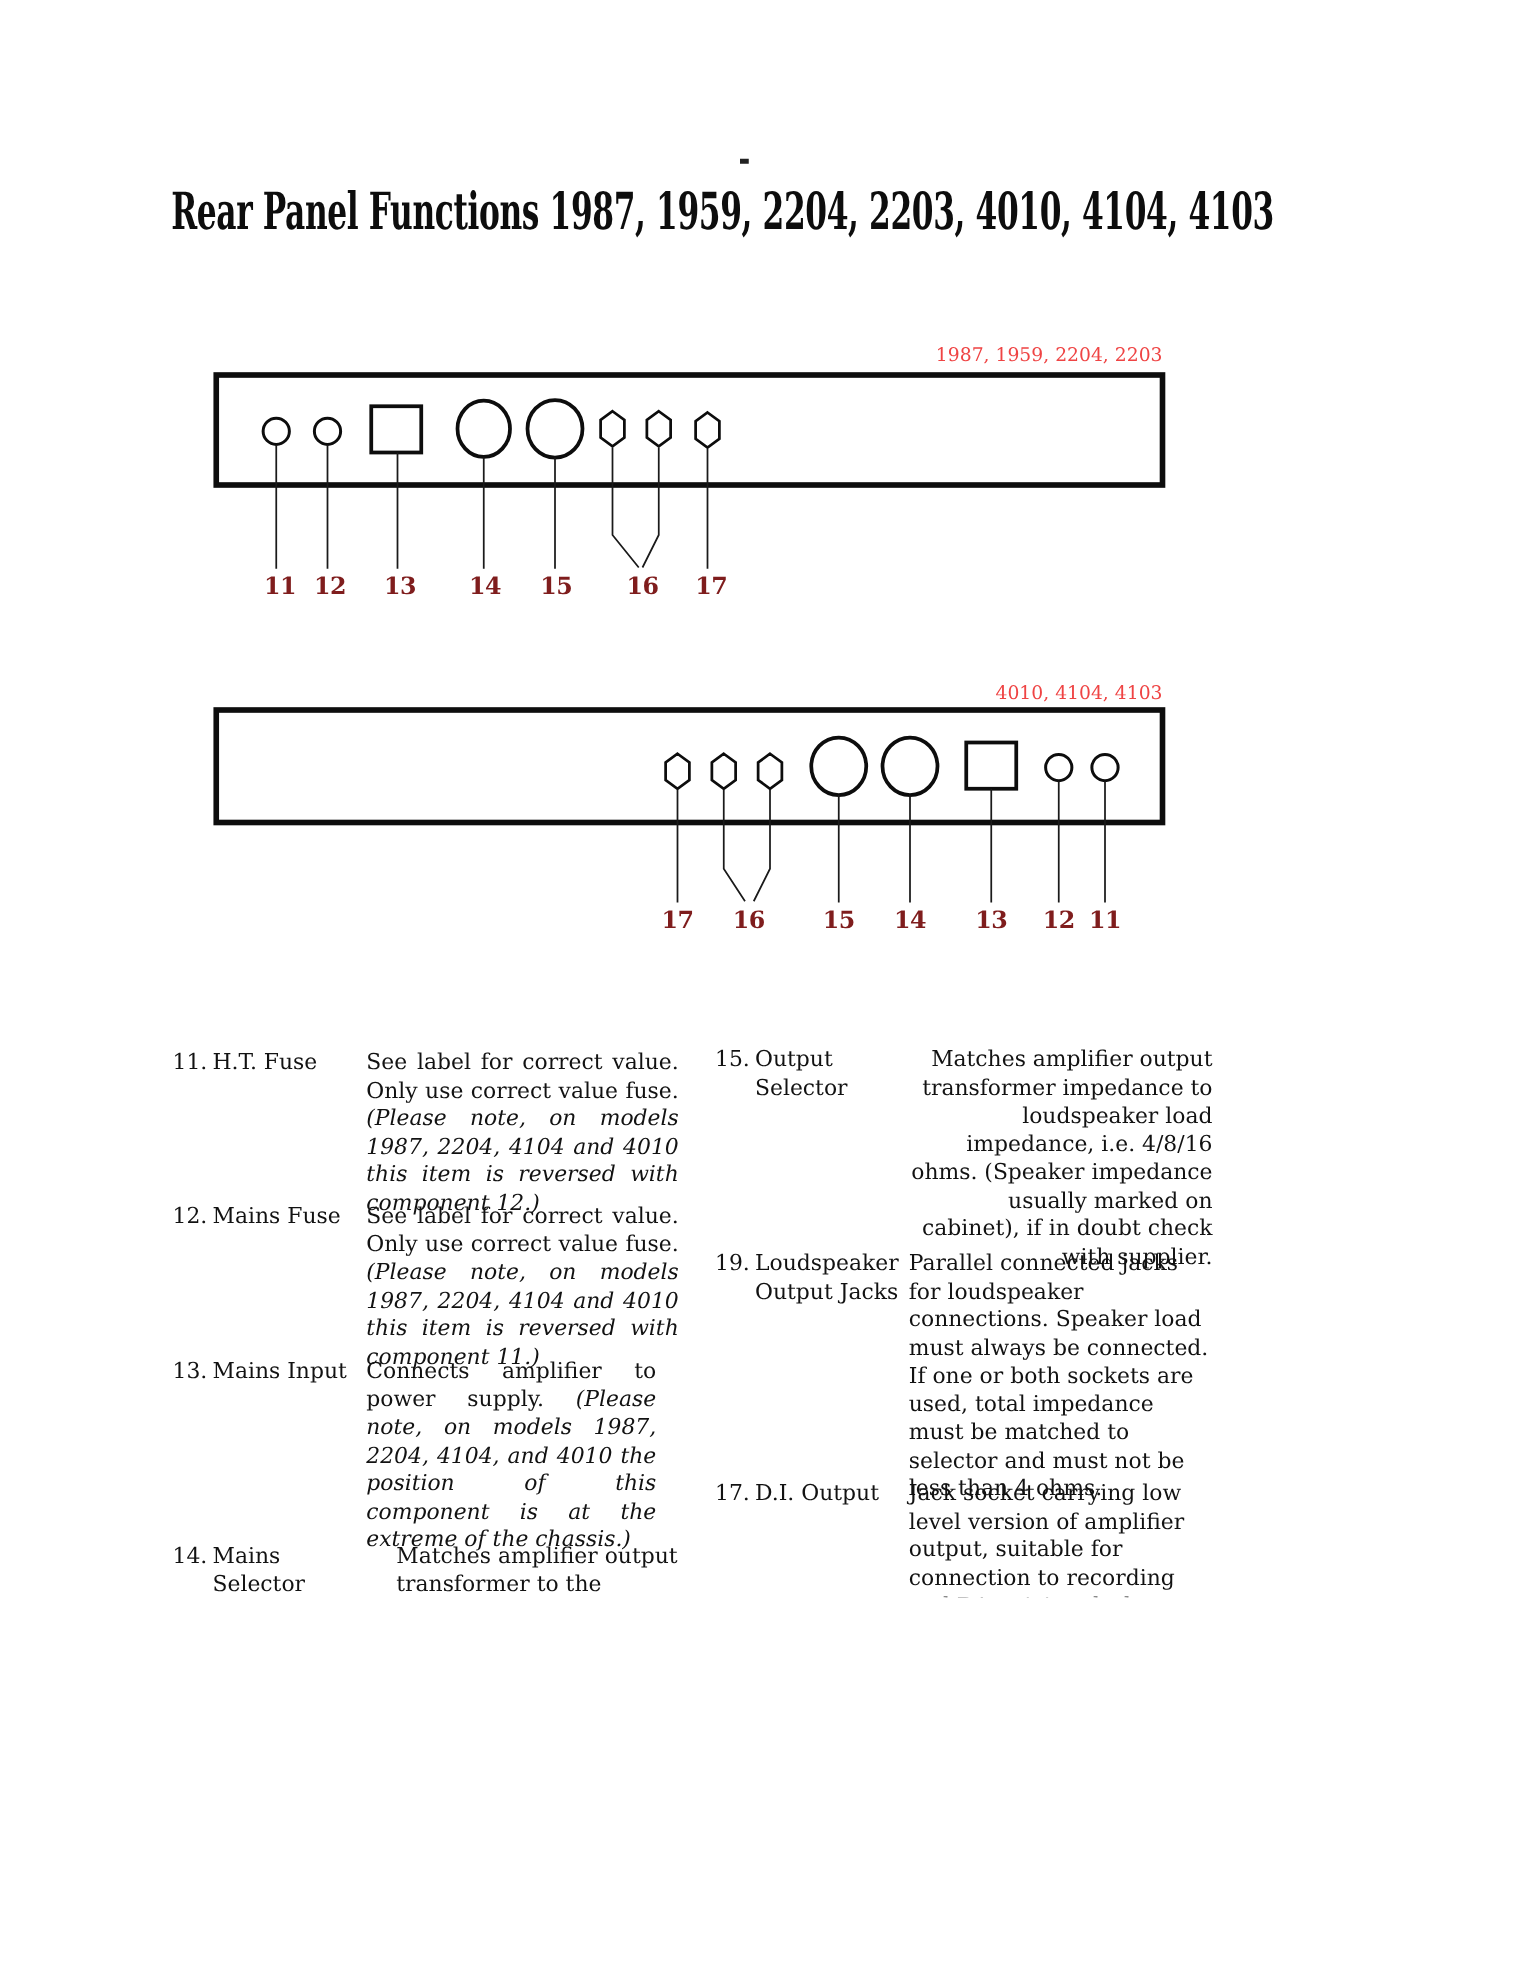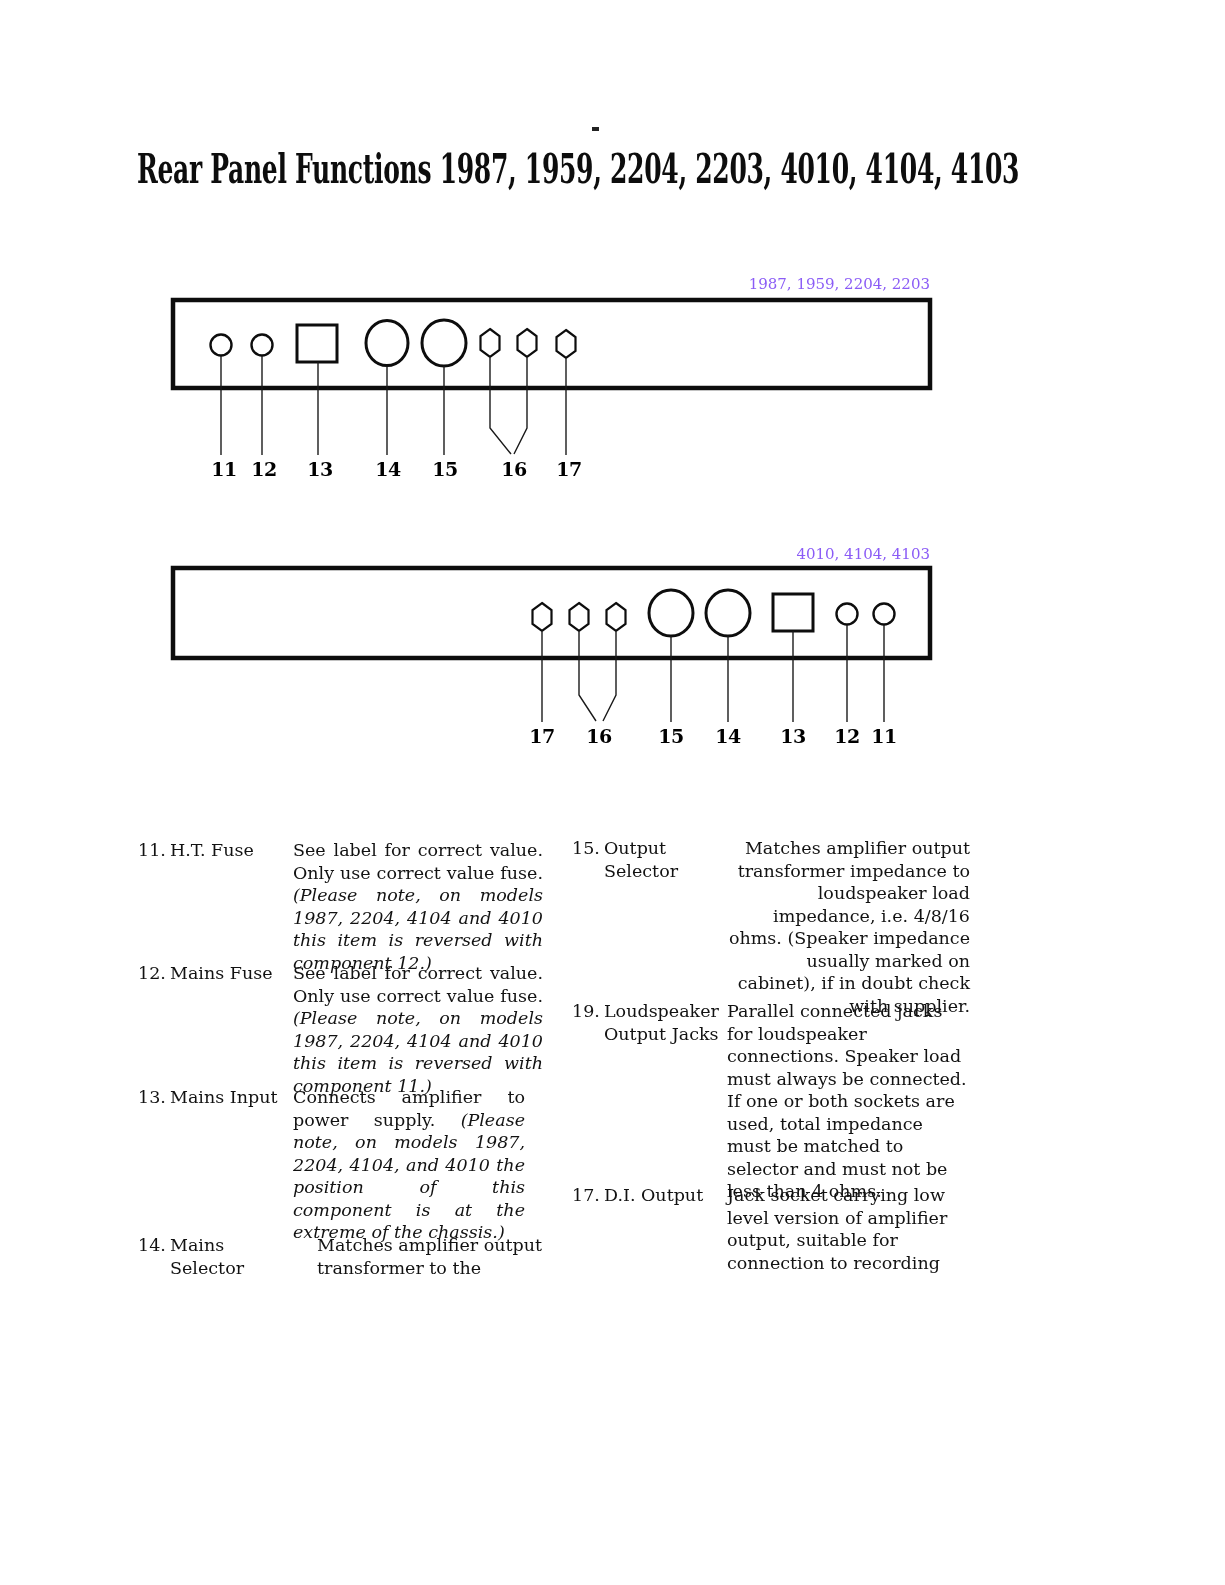--- a/index.html
+++ b/index.html
@@ -26,7 +26,7 @@
   .diagram svg{position:absolute;left:0;top:0;}
   .diagram-caption{
     position:absolute;left:600px;top:5px;width:330px;
-    text-align:right;font-size:15px;color:#8b5cf6;
+    text-align:right;font-size:15px;color:#ef4444;
   }
   .callout{
     position:absolute;

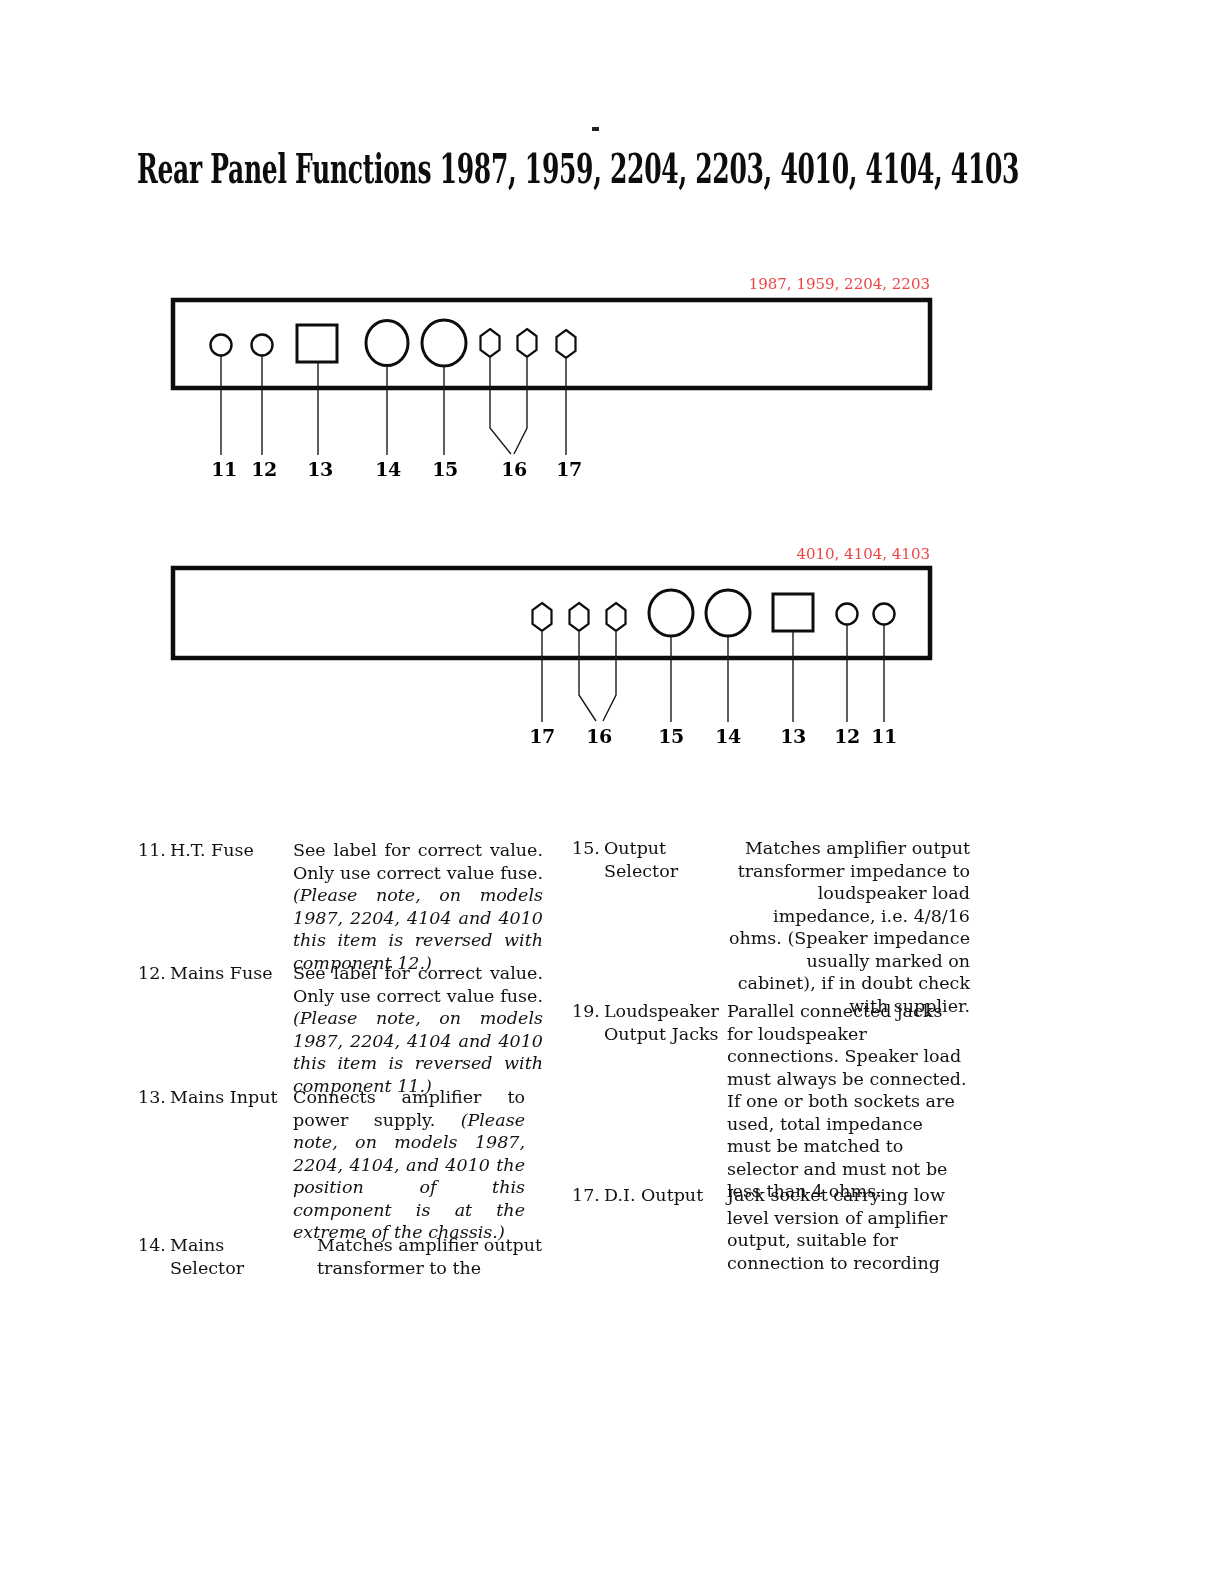--- a/index.html
+++ b/index.html
@@ -31,7 +31,7 @@
   .callout{
     position:absolute;
     transform:translateX(-50%);
-    font-size:19px;font-weight:bold;color:#000000;
+    font-size:19px;font-weight:bold;color:#7f1d1d;
     letter-spacing:-0.5px;
   }
   

